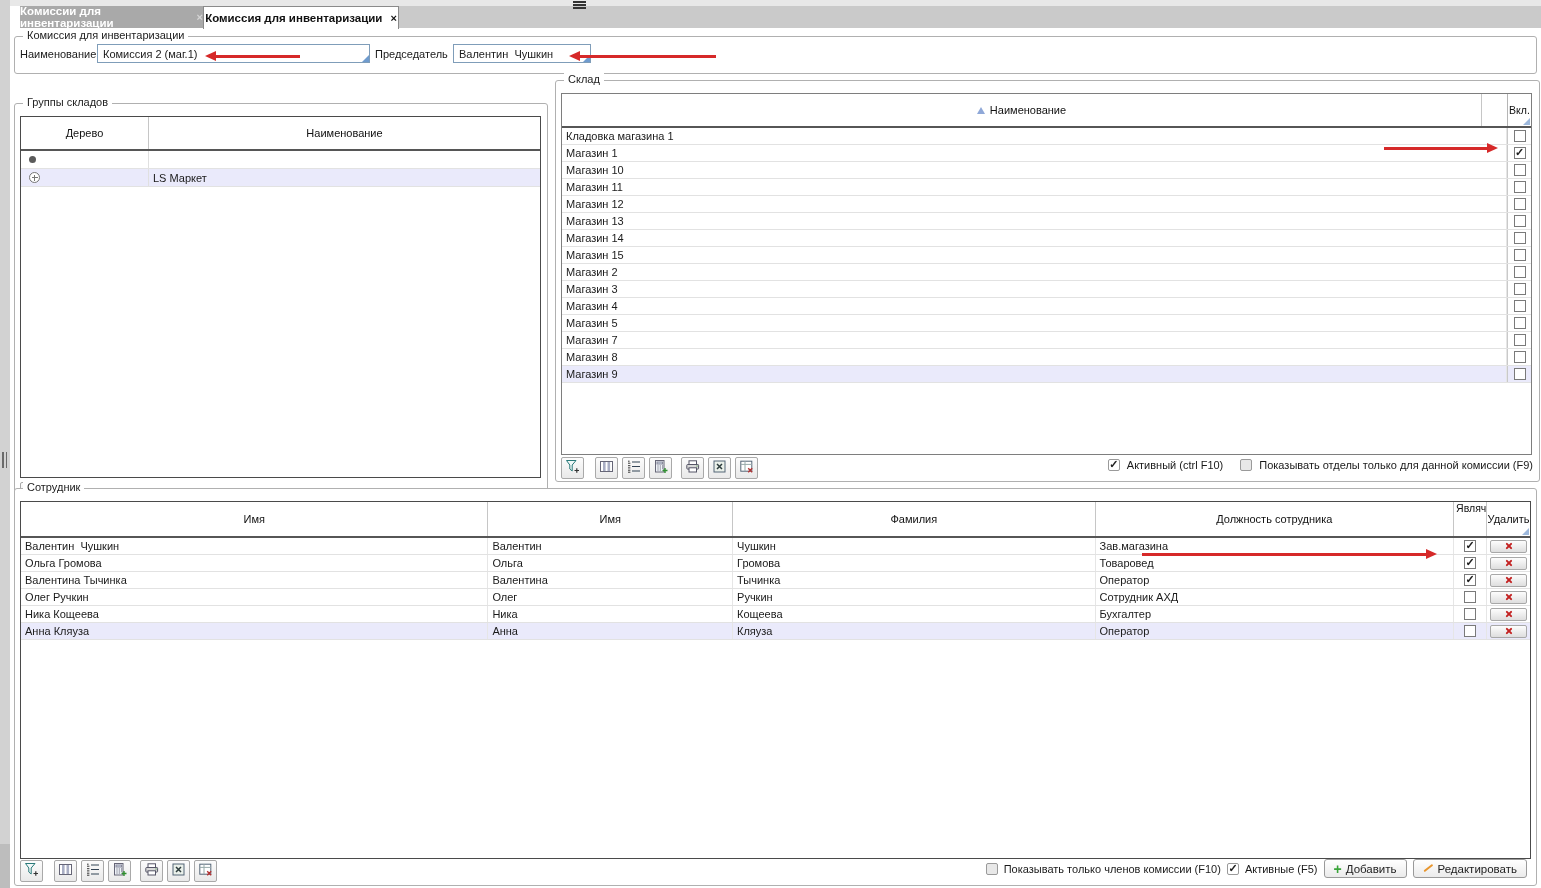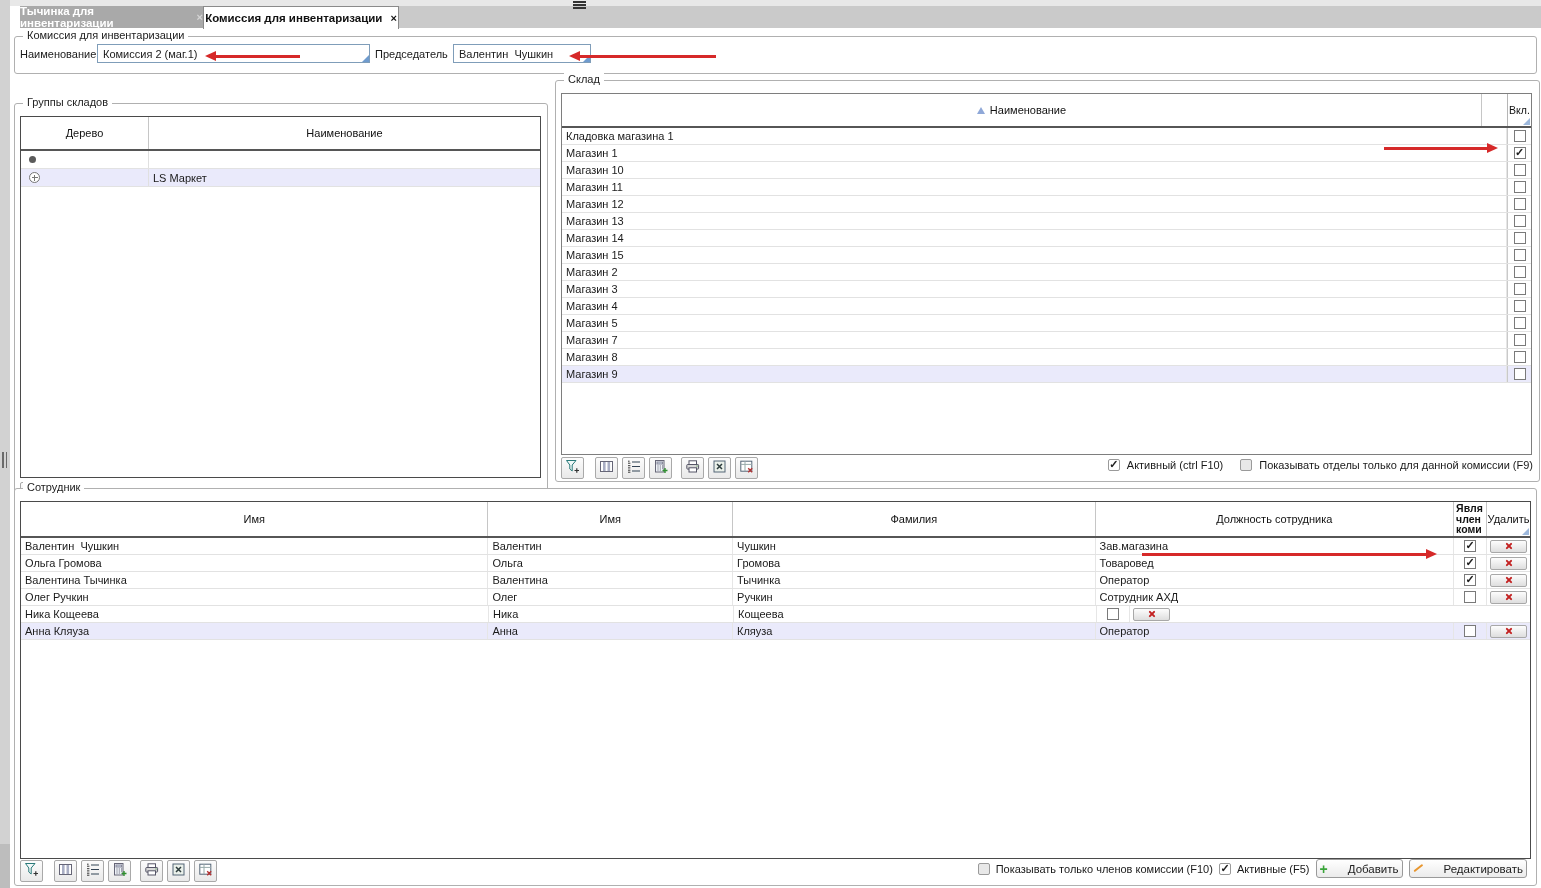--- a/index.html
+++ b/index.html
@@ -148,7 +148,7 @@
   <div class="hamburger"></div>
 
   <div class="tab tab1">
-    <span>Тычинка для инвентаризации</span>
+    <span>Комиссии для инвентаризации</span>
     <span class="x">×</span>
   </div>
   <div class="tab tab2">

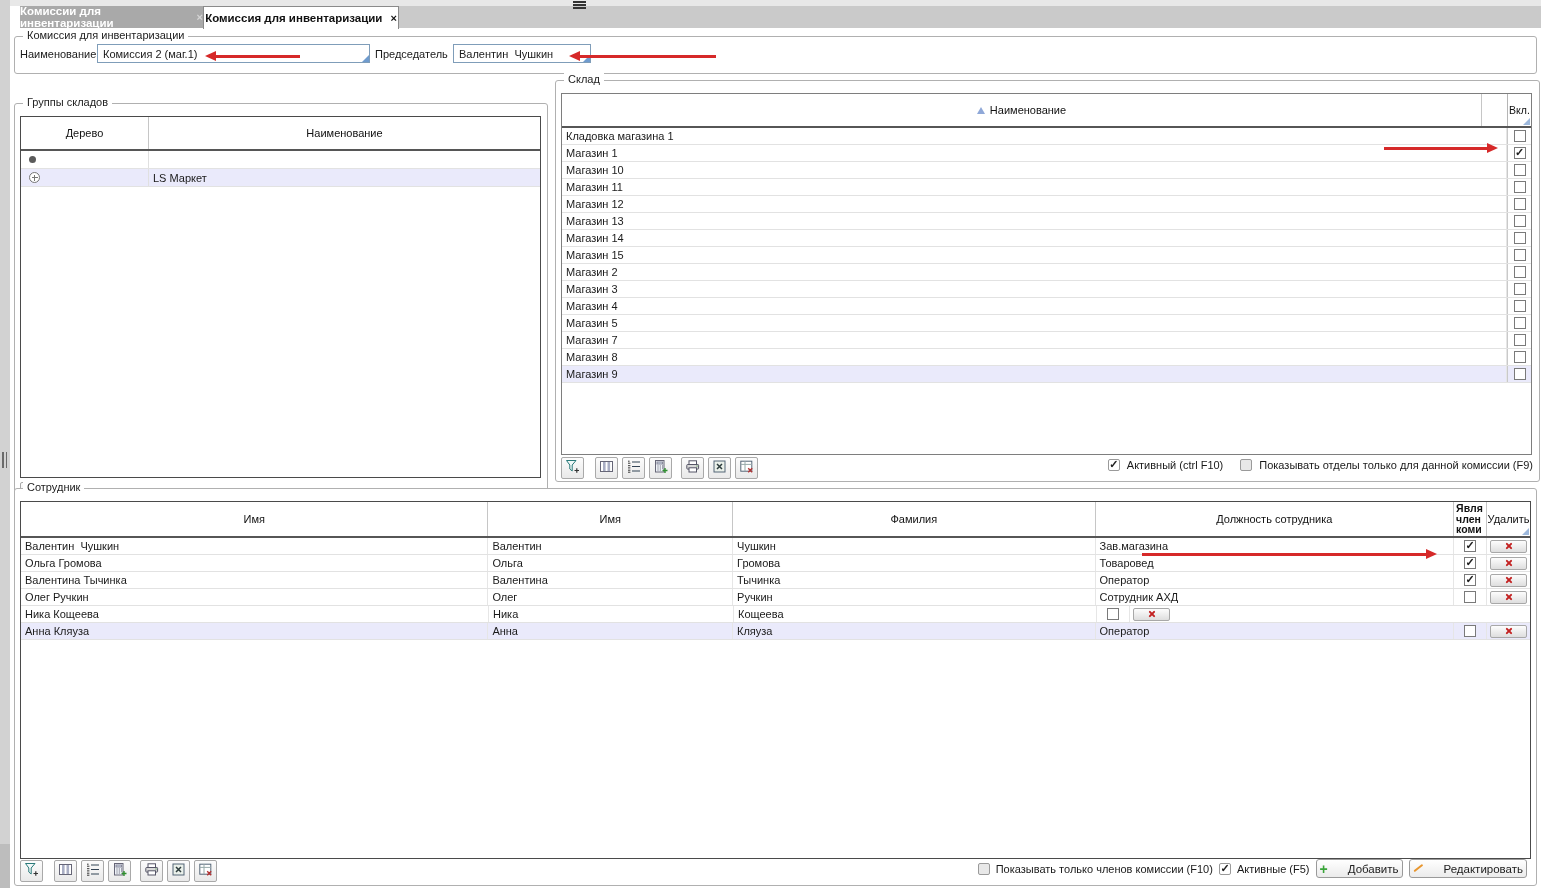--- a/index.html
+++ b/index.html
@@ -99,8 +99,8 @@
   #emp-tbl .thead{height:34px;}
   .th.e1{width:468px;}  .th.e2{width:245px;}  .th.e3{width:363px;}
   .th.e4{width:359px;}
-  .th.e5{width:33px;flex-direction:column;align-items:flex-start;justify-content:flex-start;
-         font-size:10.5px;line-height:10.5px;padding:1px 0 0 2px;font-weight:bold;}
+  .th.e5{width:33px;align-items:flex-start;justify-content:flex-start;
+         font-size:10.5px;line-height:10.5px;padding:1px 0 0 2px;}
   .th.e6{width:43px;}
   .emp-tr{height:17px;}
   .td.e1{width:468px;}  .td.e2{width:245px;}  .td.e3{width:363px;}

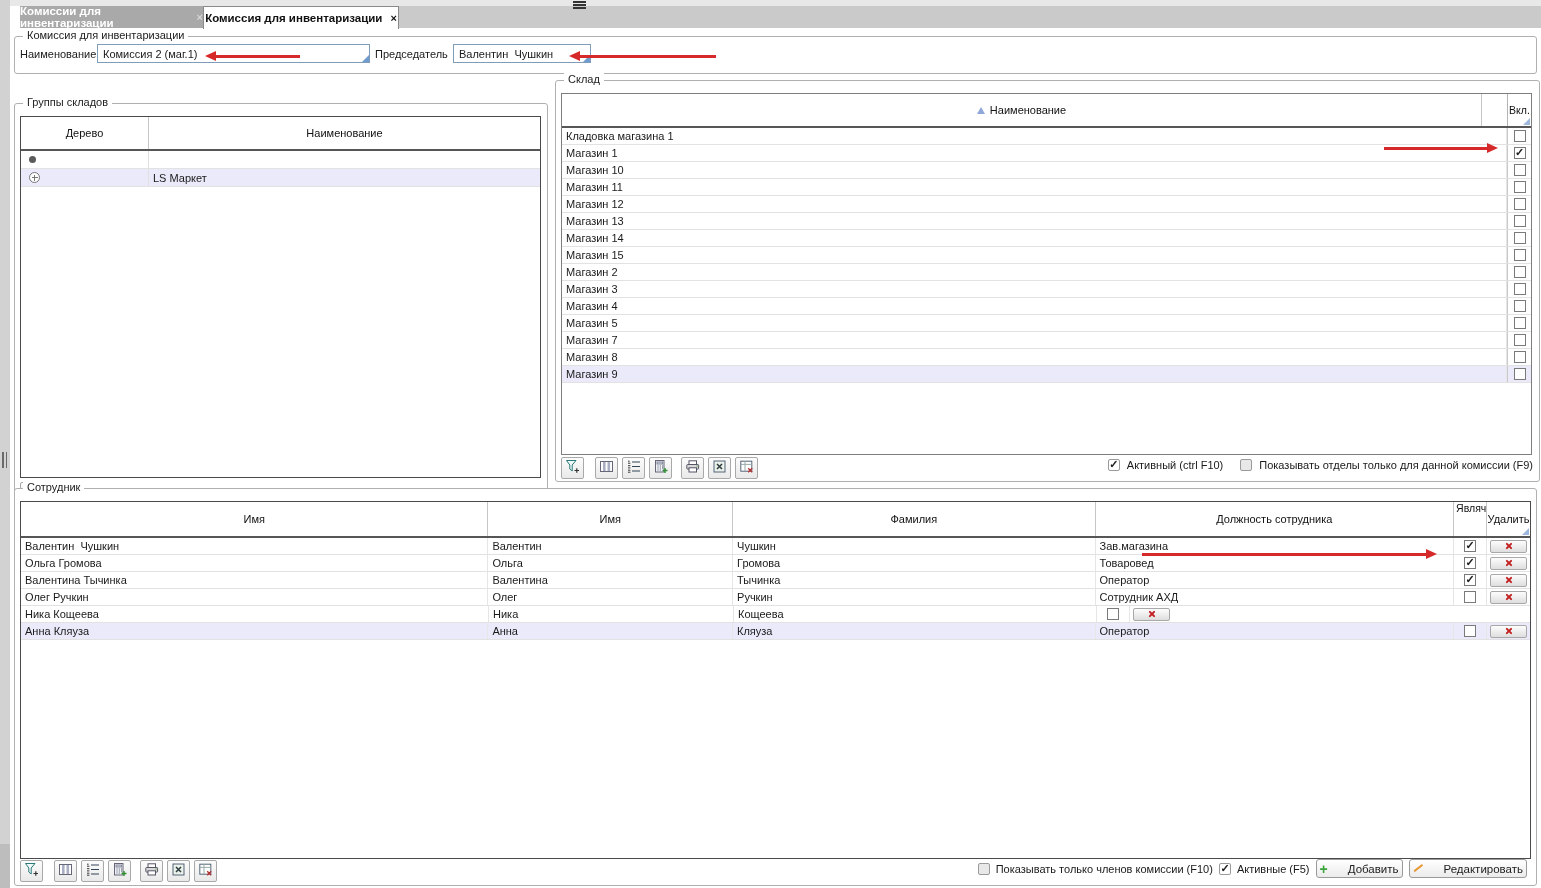--- a/index.html
+++ b/index.html
@@ -383,6 +383,7 @@
             <div class="td e1">Ника Кощеева</div>
             <div class="td e2">Ника</div>
             <div class="td e3">Кощеева</div>
+            <div class="td e4">Бухгалтер</div>
             <div class="td e5"><span class="cb"></span></div>
             <div class="td e6"><button class="delbtn"><span class="xmark"></span></button></div>
           </div>

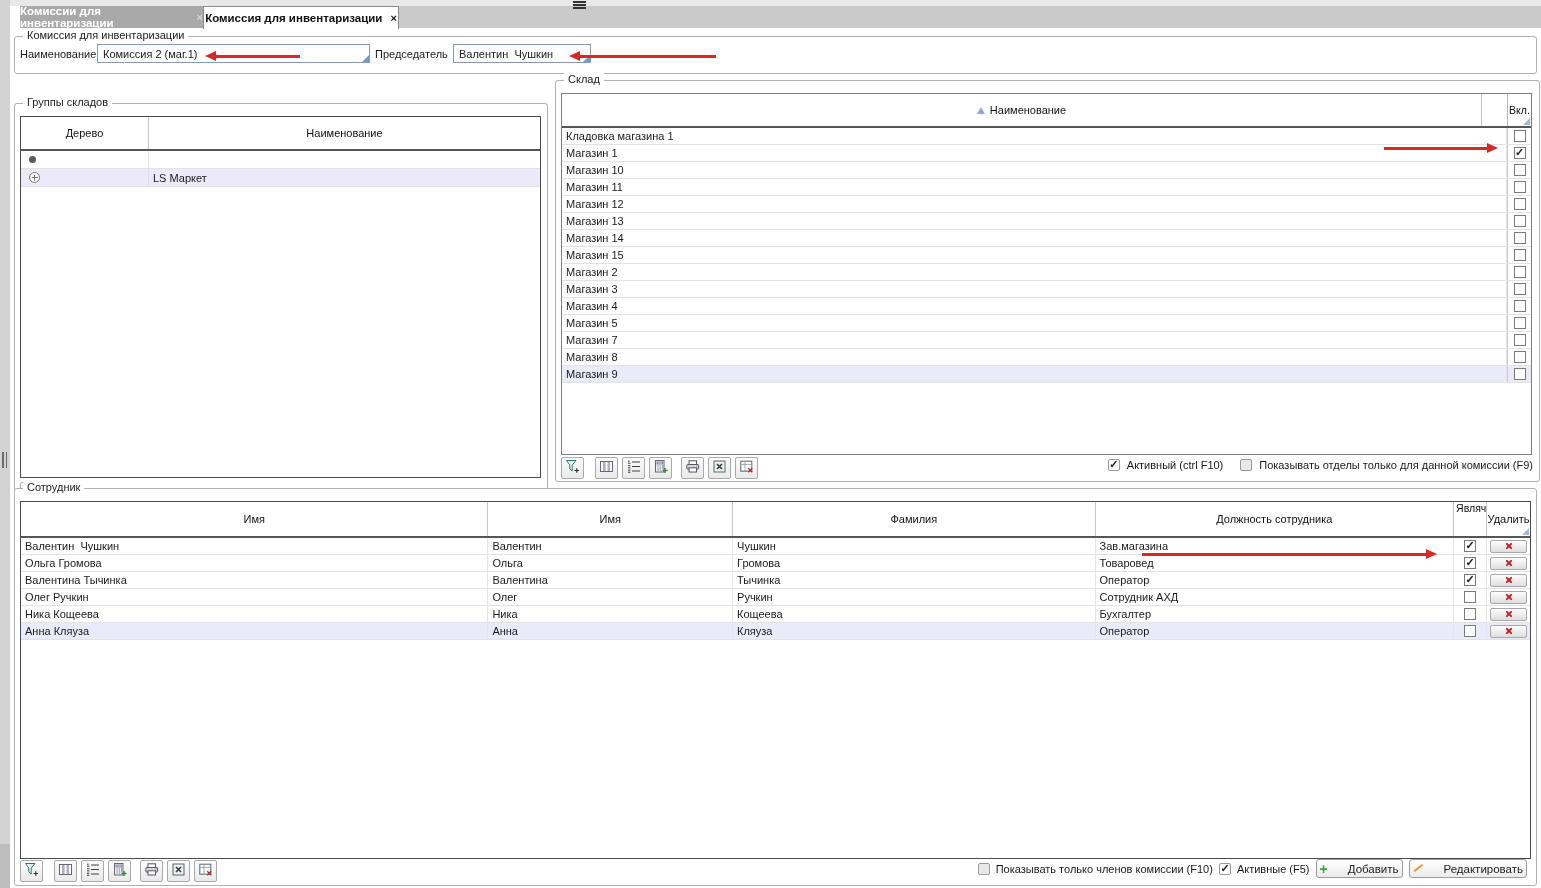--- a/index.html
+++ b/index.html
@@ -116,7 +116,7 @@
 
   
   .abtn{height:19px;border:1px solid #9a9a9a;border-radius:3px;background:linear-gradient(#ffffff,#ebebeb);
-        display:flex;align-items:center;gap:20px;padding:0 3px;font-size:11.5px;color:#222;}
+        display:flex;align-items:center;gap:4px;padding:0 9px;font-size:11.5px;color:#222;}
   .plus-ico{color:#3aa53a;font-weight:bold;font-size:14px;line-height:14px;}
   .plus-ico::before{content:"+";}
   .pencil-ico{display:inline-block;width:11px;height:2.4px;background:#e8962e;border-radius:1px;transform:rotate(-38deg);}

